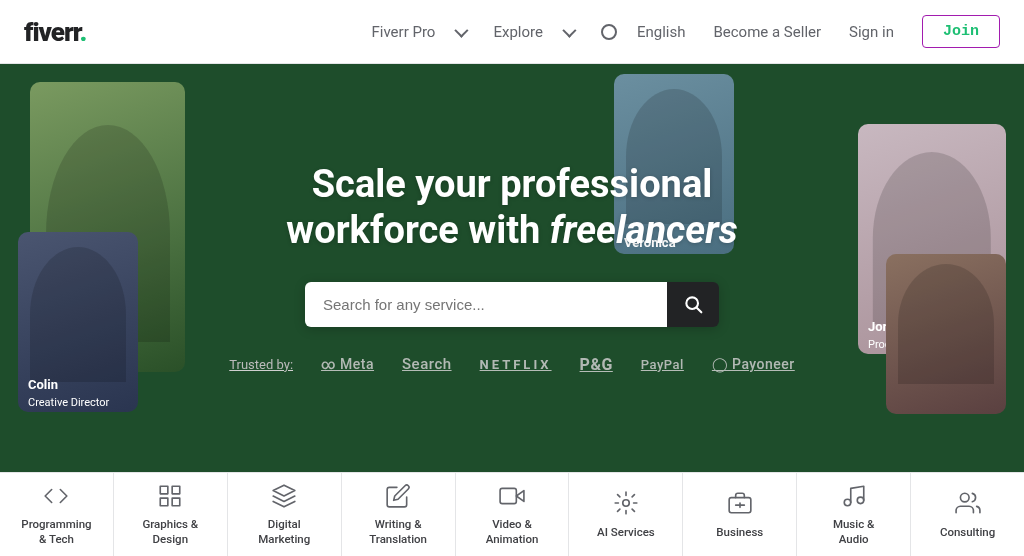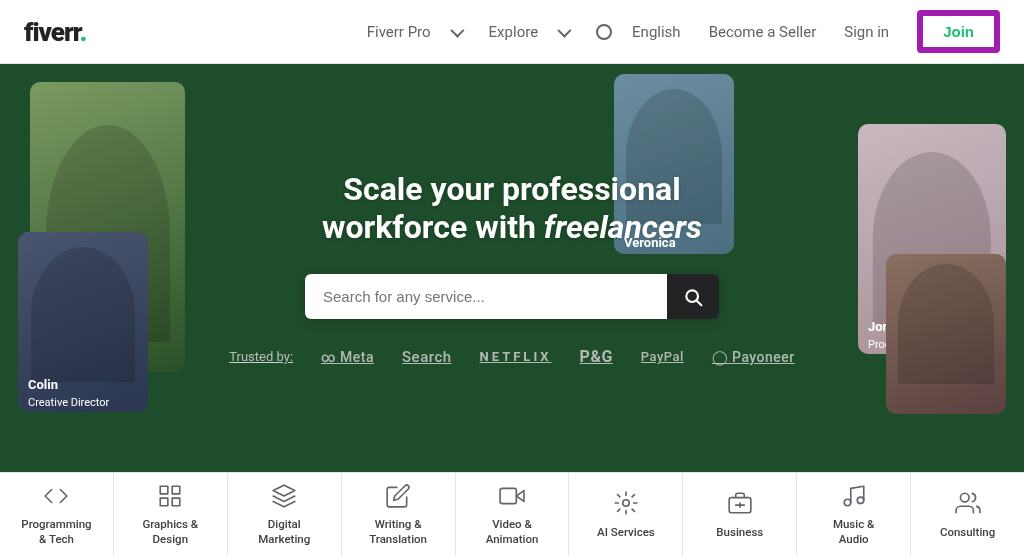--- a/index.html
+++ b/index.html
@@ -55,7 +55,7 @@
       position: relative;
     }
     .btn-join {
-      border: 6px solid #a21caf;
+      border: 1px solid #a21caf;
       color: #1dbf73;
       background: #fff;
       padding: 7px 20px;
@@ -63,6 +63,7 @@
       font-size: 15px;
       cursor: pointer;
       font-weight: 600;
+      font-family: Liberation Mono, monospace;
     }
 
     

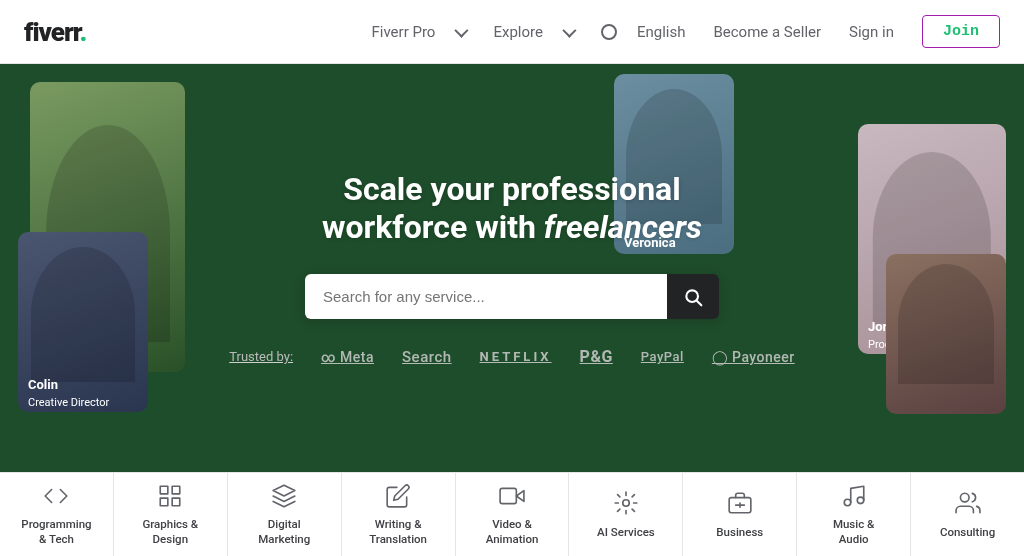--- a/index.html
+++ b/index.html
@@ -82,7 +82,7 @@
       z-index: 5;
     }
     .hero-title {
-      font-size: 32px;
+      font-size: 38px;
       font-weight: 700;
       color: #fff;
       line-height: 1.2;

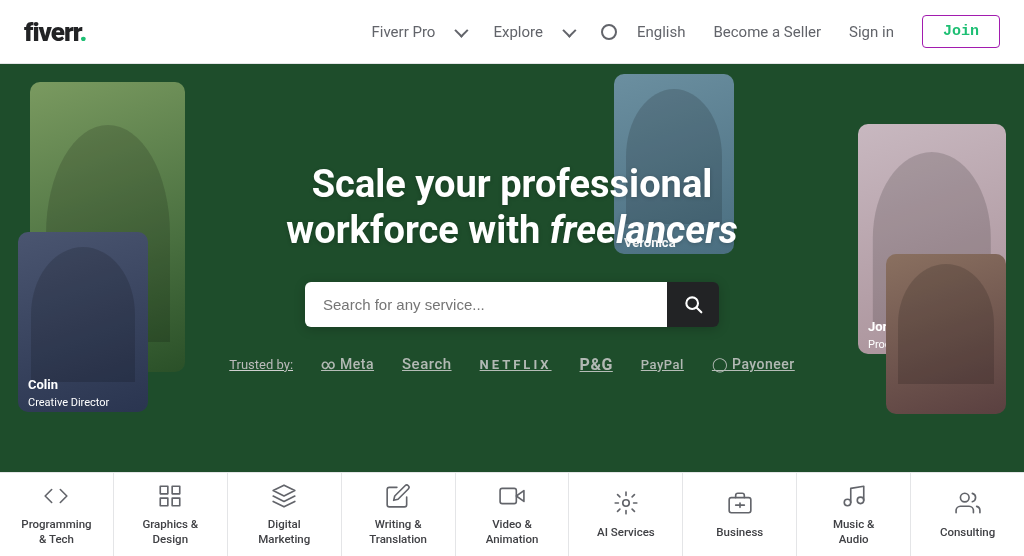--- a/index.html
+++ b/index.html
@@ -185,7 +185,7 @@
     .card-colin {
       left: 18px;
       bottom: 60px;
-      width: 130px;
+      width: 120px;
       height: 180px;
       background: linear-gradient(160deg, #4a5570 0%, #2a3550 100%);
     }

